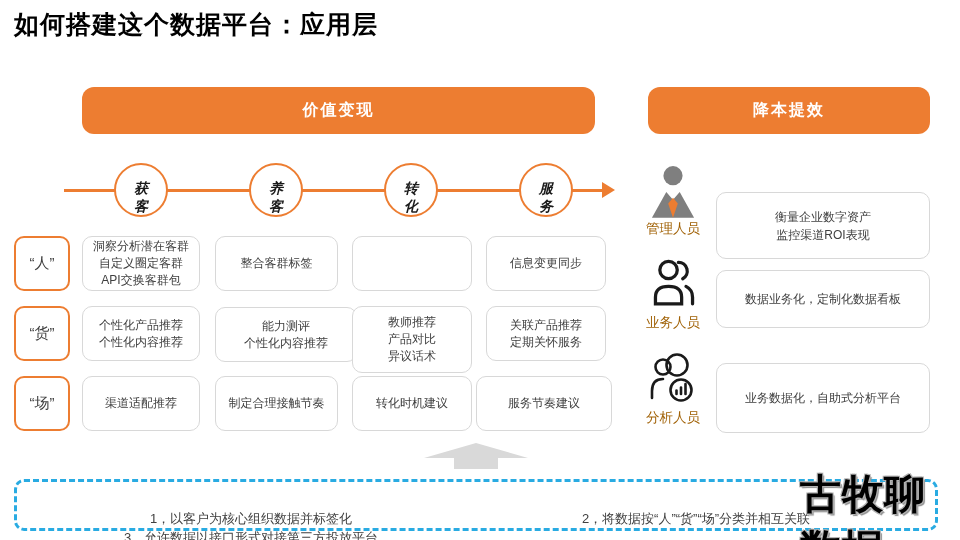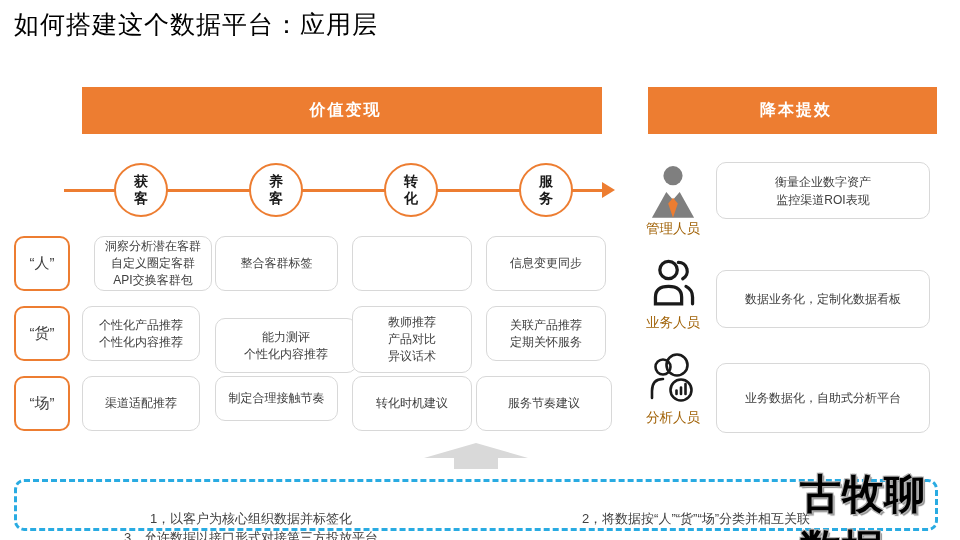--- a/index.html
+++ b/index.html
@@ -6,7 +6,7 @@
   .slide{position:relative;width:960px;height:540px;background:#fff;overflow:hidden;
          font-family:"Liberation Sans","DejaVu Sans",sans-serif;color:#1a1a1a;}
 
-  .title{position:absolute;left:14px;top:8px;font-size:25px;font-weight:normal;letter-spacing:1px;color:#000;}
+  .title{position:absolute;left:14px;top:8px;font-size:25px;font-weight:bold;letter-spacing:1px;color:#000;}
 
   .hdr-bar{position:absolute;top:87px;height:47px;background:#ED7D31;border-radius:0;
            color:#fff;font-weight:bold;font-size:16px;letter-spacing:2px;

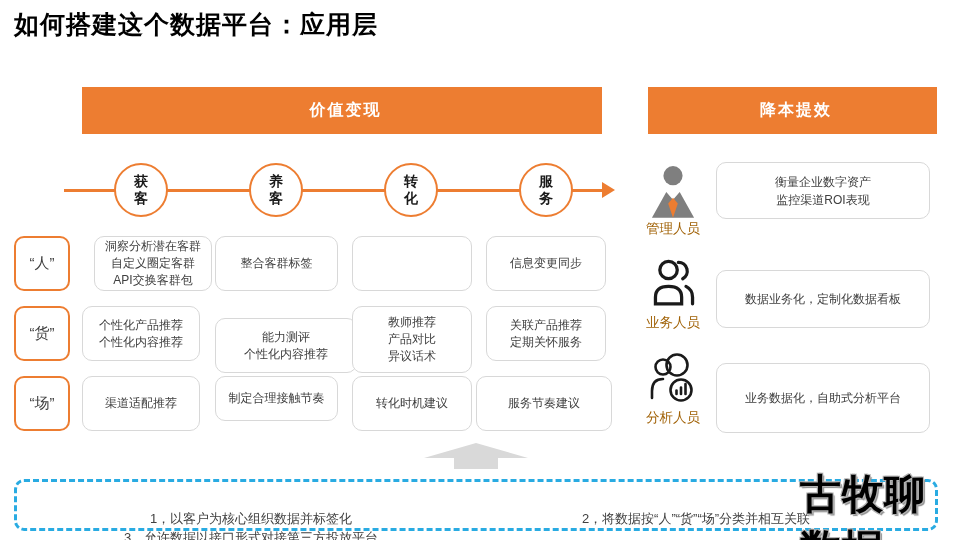--- a/index.html
+++ b/index.html
@@ -8,9 +8,9 @@
 
   .title{position:absolute;left:14px;top:8px;font-size:25px;font-weight:bold;letter-spacing:1px;color:#000;}
 
-  .hdr-bar{position:absolute;top:87px;height:47px;background:#ED7D31;border-radius:0;
+  .hdr-bar{position:absolute;top:87px;height:47px;background:#ED7D31;border-radius:12px;
            color:#fff;font-weight:bold;font-size:16px;letter-spacing:2px;
-           display:flex;align-items:center;justify-content:center;padding-left:7px;}
+           display:flex;align-items:center;justify-content:center;}
   .hdr-left{left:82px;width:513px;}
   .hdr-right{left:648px;width:282px;}
 

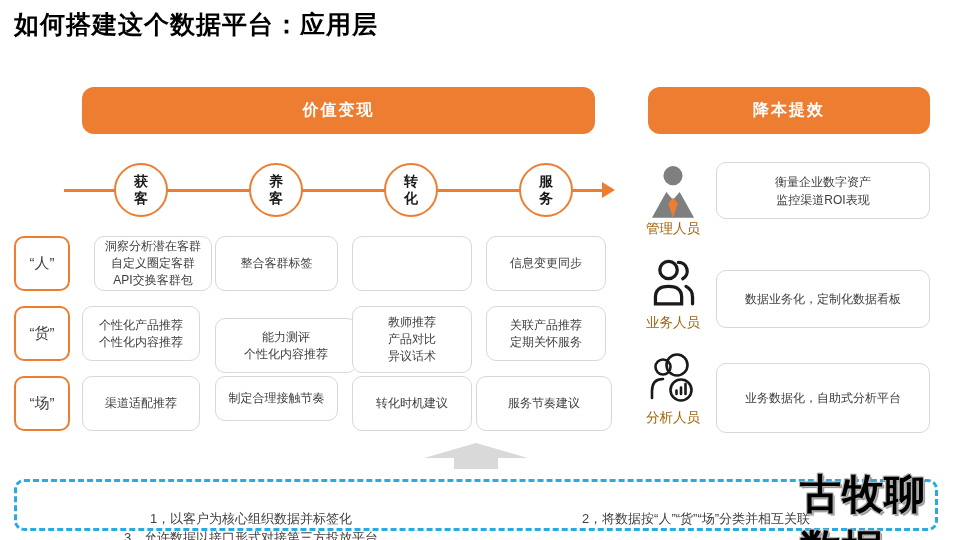--- a/index.html
+++ b/index.html
@@ -18,7 +18,7 @@
   .tl-arrow{position:absolute;left:602px;top:182px;width:0;height:0;
             border-top:8px solid transparent;border-bottom:8px solid transparent;border-left:13px solid #ED7D31;}
   .stage{position:absolute;top:163px;width:54px;height:54px;background:#fff;border:2.5px solid #ED7D31;
-         border-radius:50%;display:flex;align-items:center;justify-content:center;box-sizing:border-box;}
+         border-radius:50%;display:flex;align-items:flex-end;justify-content:center;box-sizing:border-box;font-style:italic;}
   .stage-text{display:inline-block;width:1.15em;font-size:14px;font-weight:bold;line-height:1.25;text-align:center;color:#1a1a1a;}
 
   .row-label{position:absolute;left:14px;width:56px;height:55px;border:2.5px solid #ED7D31;border-radius:10px;

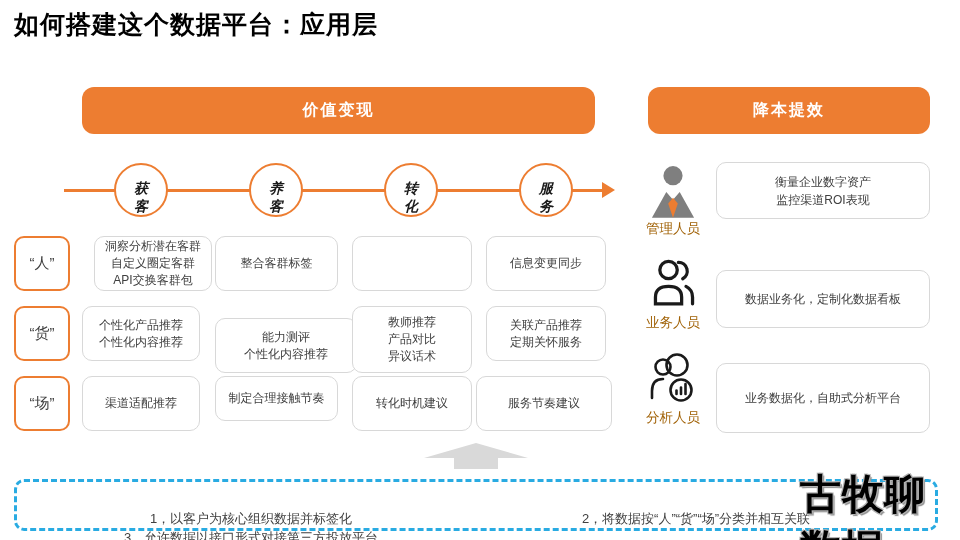--- a/index.html
+++ b/index.html
@@ -127,7 +127,7 @@
     </svg>
   </div>
   <div class="role-label" style="top:220px">管理人员</div>
-  <div class="role-box" style="top:162px;height:57px">
+  <div class="role-box" style="top:192px;height:67px">
     <div>衡量企业数字资产</div>
     <div>监控渠道ROI表现</div>
   </div>

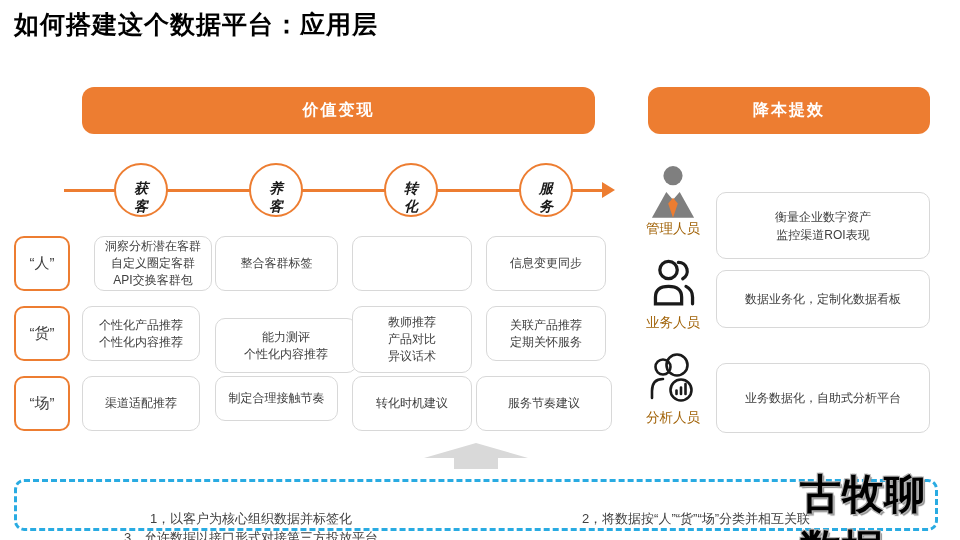--- a/index.html
+++ b/index.html
@@ -75,7 +75,7 @@
   <div class="row-label" style="top:306px">“货”</div>
   <div class="row-label" style="top:376px">“场”</div>
 
-  <div class="cell" style="left:94px;top:236px;width:118px;height:55px">
+  <div class="cell" style="left:82px;top:236px;width:118px;height:55px">
     <div>洞察分析潜在客群</div>
     <div>自定义圈定客群</div>
     <div>API交换客群包</div>

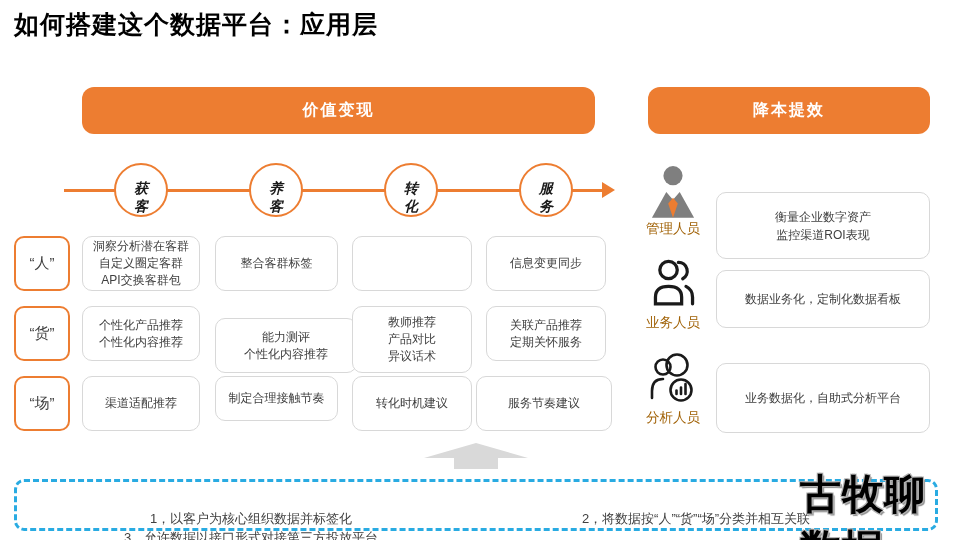--- a/index.html
+++ b/index.html
@@ -92,7 +92,7 @@
     <div>个性化产品推荐</div>
     <div>个性化内容推荐</div>
   </div>
-  <div class="cell" style="left:215px;top:318px;width:142px;height:55px">
+  <div class="cell" style="left:215px;top:307px;width:142px;height:55px">
     <div>能力测评</div>
     <div>个性化内容推荐</div>
   </div>

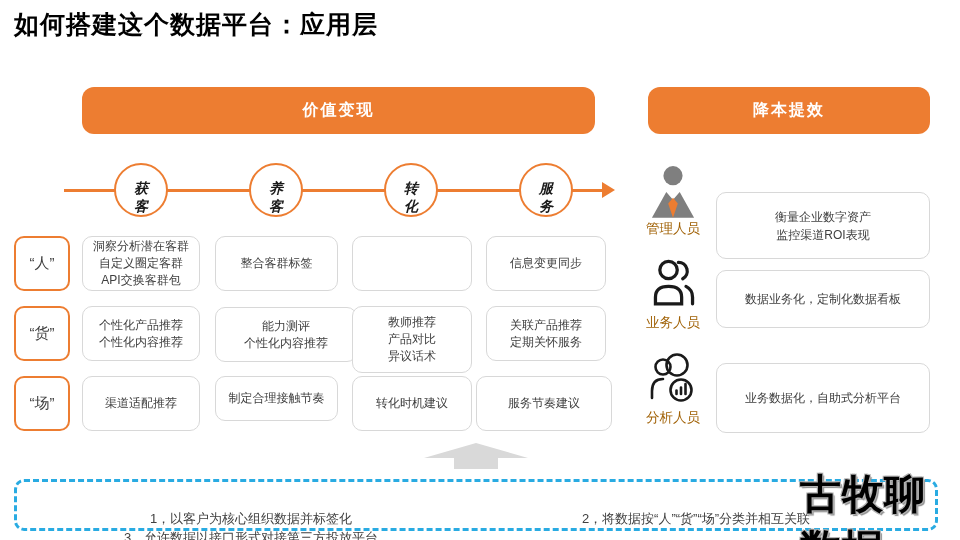--- a/index.html
+++ b/index.html
@@ -109,7 +109,7 @@
   <div class="cell" style="left:82px;top:376px;width:118px;height:55px">
     <div>渠道适配推荐</div>
   </div>
-  <div class="cell" style="left:215px;top:376px;width:123px;height:45px">
+  <div class="cell" style="left:215px;top:376px;width:123px;height:55px">
     <div>制定合理接触节奏</div>
   </div>
   <div class="cell" style="left:352px;top:376px;width:120px;height:55px">

